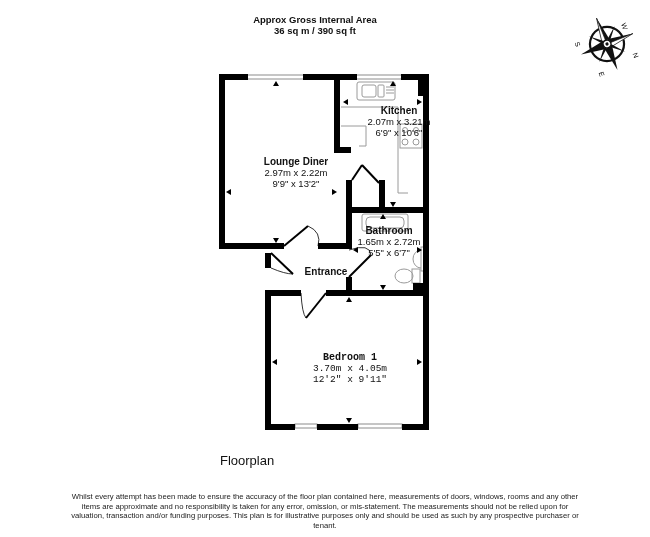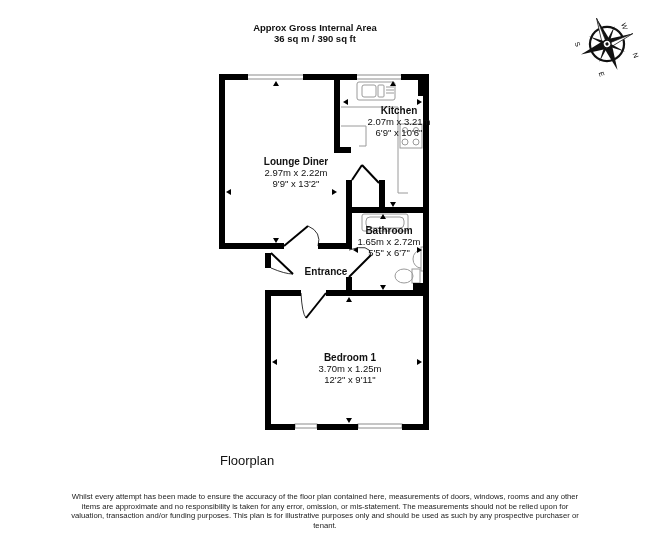--- a/index.html
+++ b/index.html
@@ -4,7 +4,7 @@
 <style>
   html, body { margin:0; padding:0; background:#ffffff; }
   body { width:650px; height:537px; position:relative; overflow:hidden; font-family:"Liberation Sans", sans-serif; color:#111; }
-  .header { position:absolute; left:0; top:22px; width:650px; text-align:center; font-weight:bold; font-size:9.5px; line-height:11px; }
+  .header { position:absolute; left:0; top:14px; width:650px; text-align:center; font-weight:bold; font-size:9.5px; line-height:11px; }
   .header div { margin-left:-20px; }
   .compass { position:absolute; left:573px; top:10px; width:68px; height:68px; }
   svg.plan { position:absolute; left:0; top:0; width:650px; height:537px; }

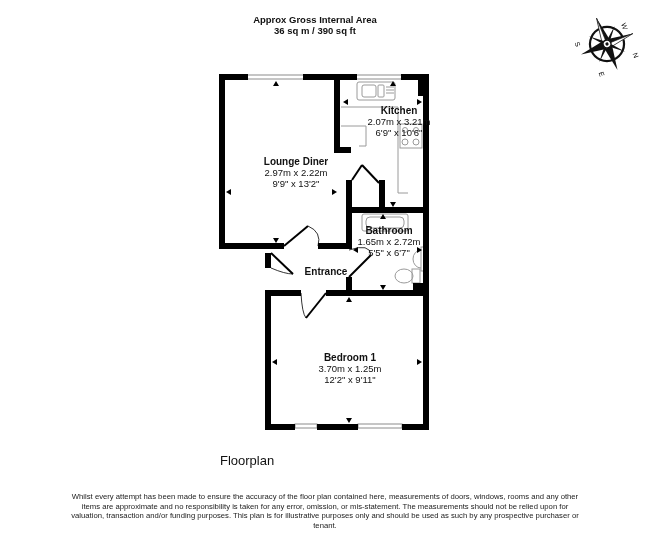--- a/index.html
+++ b/index.html
@@ -186,7 +186,7 @@
   <div class="name">Entrance</div>
 </div>
 
-<div class="room-label" style="left:350px; top:352px;">
+<div class="room-label" style="left:350px; top:352px;font-family:Liberation Mono, monospace;">
   <div class="name">Bedroom 1</div>
   <div>3.70m x 1.25m</div>
   <div>12'2" x 9'11"</div>

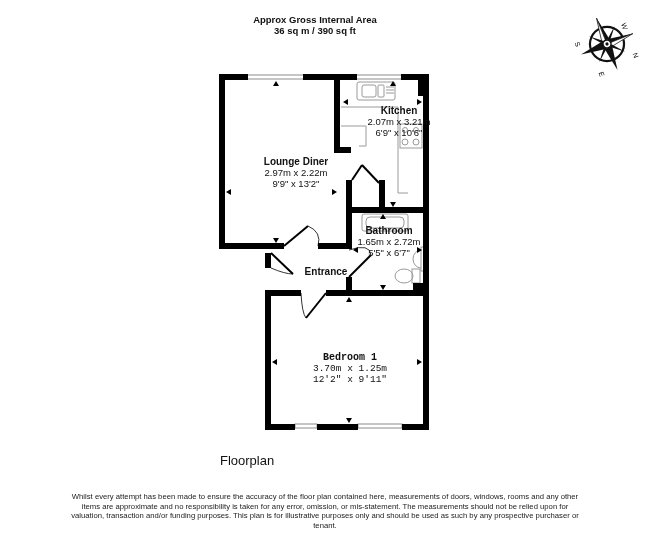--- a/index.html
+++ b/index.html
@@ -188,7 +188,7 @@
 
 <div class="room-label" style="left:350px; top:352px;font-family:Liberation Mono, monospace;">
   <div class="name">Bedroom 1</div>
-  <div>3.70m x 1.25m</div>
+  <div>3.70m x 4.05m</div>
   <div>12'2" x 9'11"</div>
 </div>
 

